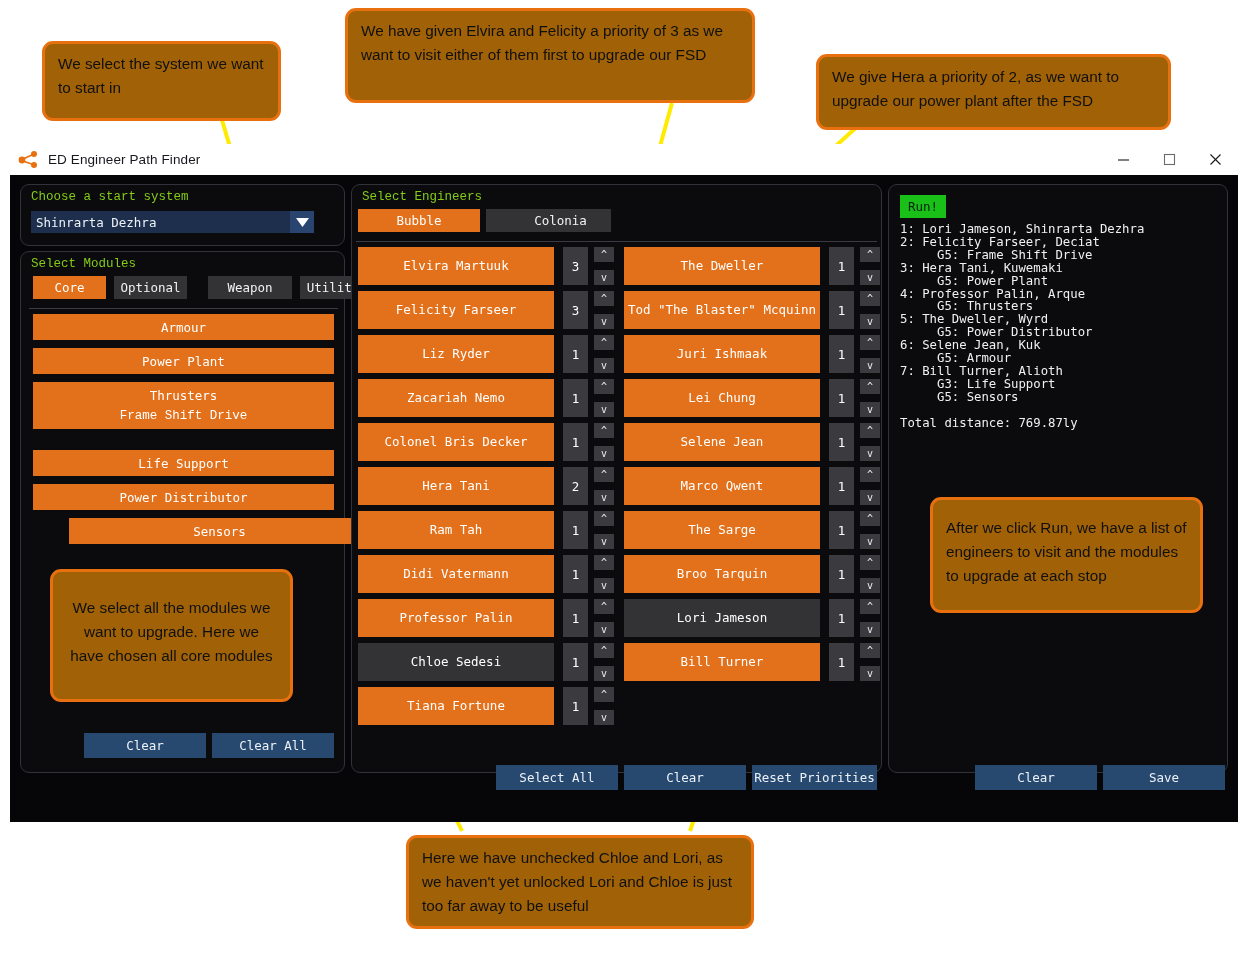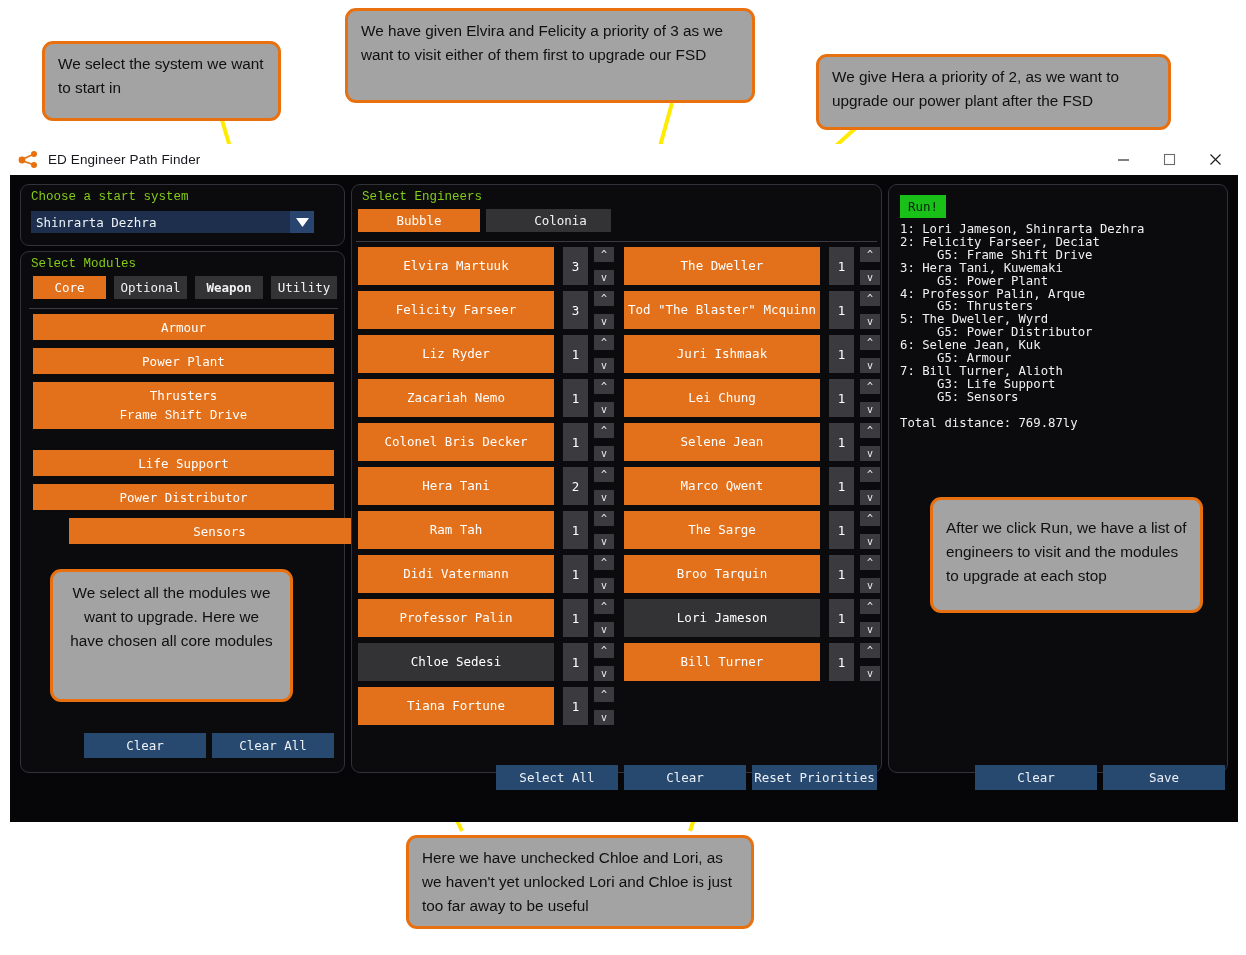--- a/index.html
+++ b/index.html
@@ -155,7 +155,7 @@
   
   .callout{
     position:absolute;
-    background:#a3a3a3;
+    background:#a16207;
     border:3px solid #e8700f;
     border-radius:11px;
     box-sizing:border-box;

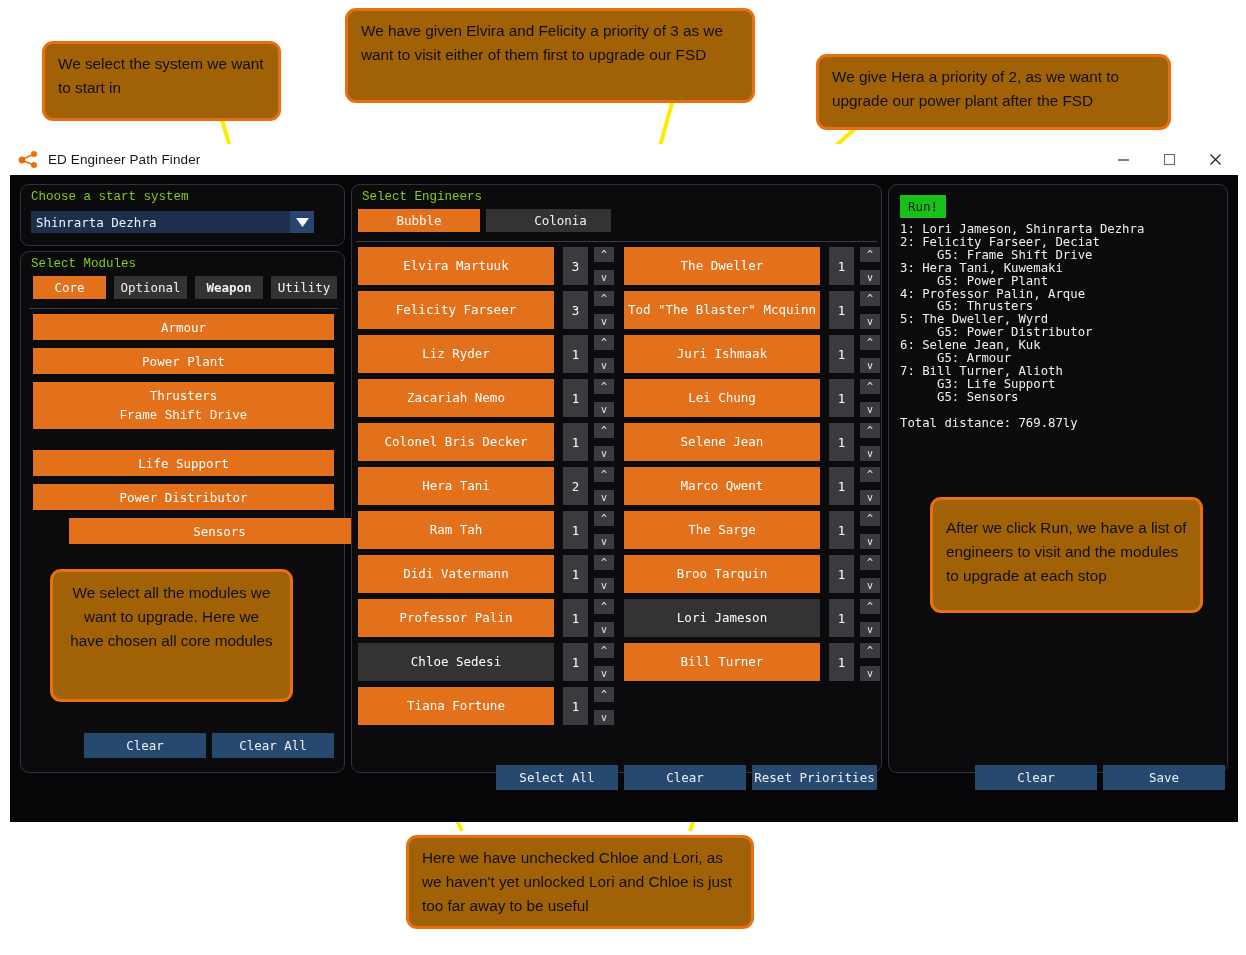--- a/index.html
+++ b/index.html
@@ -233,7 +233,7 @@
       <div class="seg-row" style="left:12px;top:24px;">
         <div class="seg-btn active" style="width:73px;">Core</div>
         <div class="seg-btn" style="width:73px;margin-left:8px;">Optional</div>
-        <div class="seg-btn" style="width:68px;margin-left:8px;font-weight:bold;">Weapon</div>
+        <div class="seg-btn" style="width:84px;margin-left:21px;">Weapon</div>
         <div class="seg-btn" style="width:66px;margin-left:8px;">Utility</div>
       </div>
 

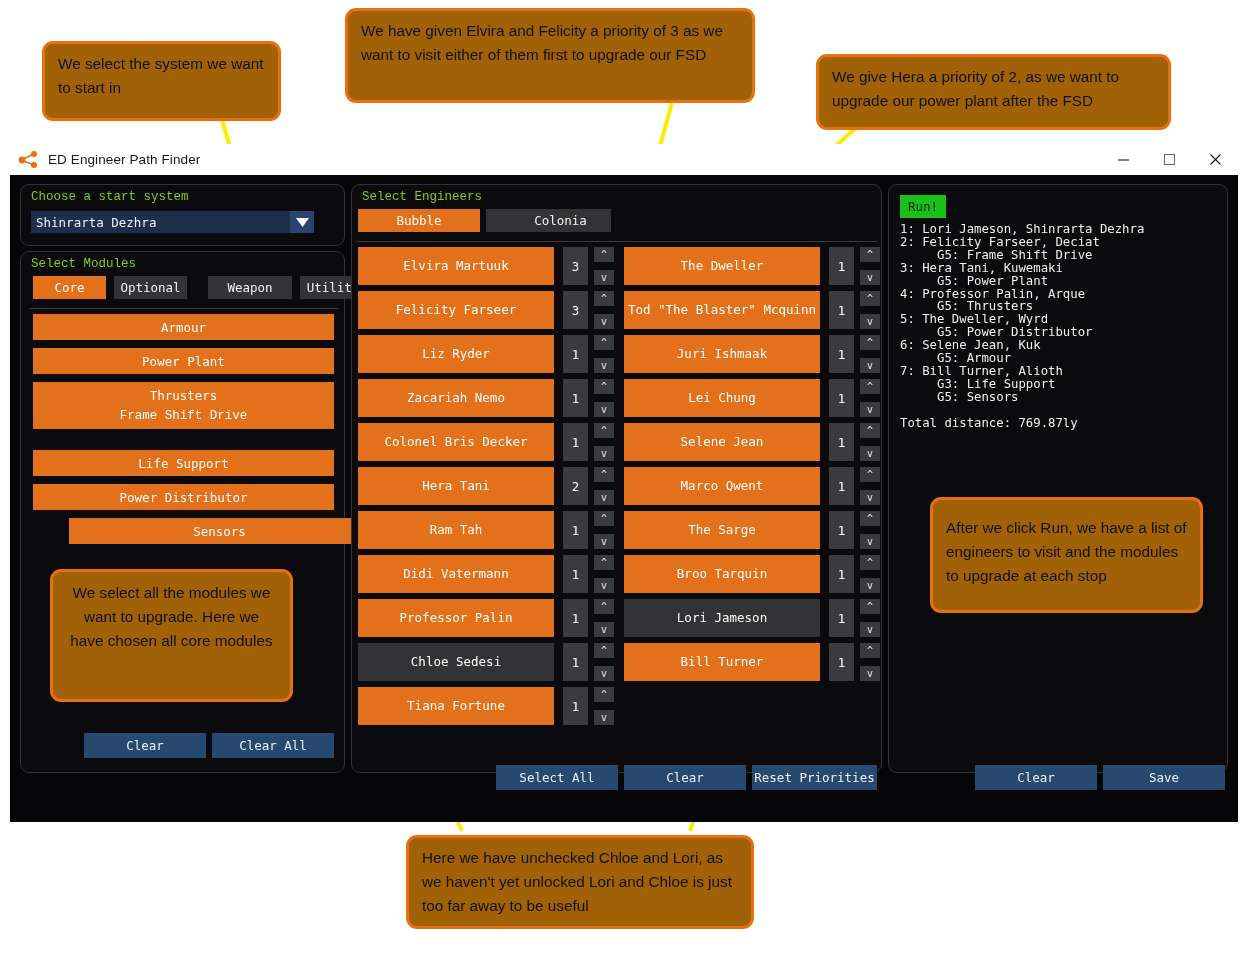--- a/index.html
+++ b/index.html
@@ -467,7 +467,7 @@
 
 <div class="callout" style="left:816px;top:54px;width:355px;height:76px;">We give Hera a priority of 2, as we want to upgrade our power plant after the FSD</div>
 
-<div class="callout center" style="left:50px;top:569px;width:243px;height:133px;padding-top:9px;">We select all the modules we want to upgrade. Here we have chosen all core modules</div>
+<div class="callout center" style="left:50px;top:569px;width:243px;height:133px;padding-top:24px;">We select all the modules we want to upgrade. Here we have chosen all core modules</div>
 
 <div class="callout" style="left:930px;top:497px;width:273px;height:116px;padding-top:16px;">After we click Run, we have a list of engineers to visit and the modules to upgrade at each stop</div>
 

